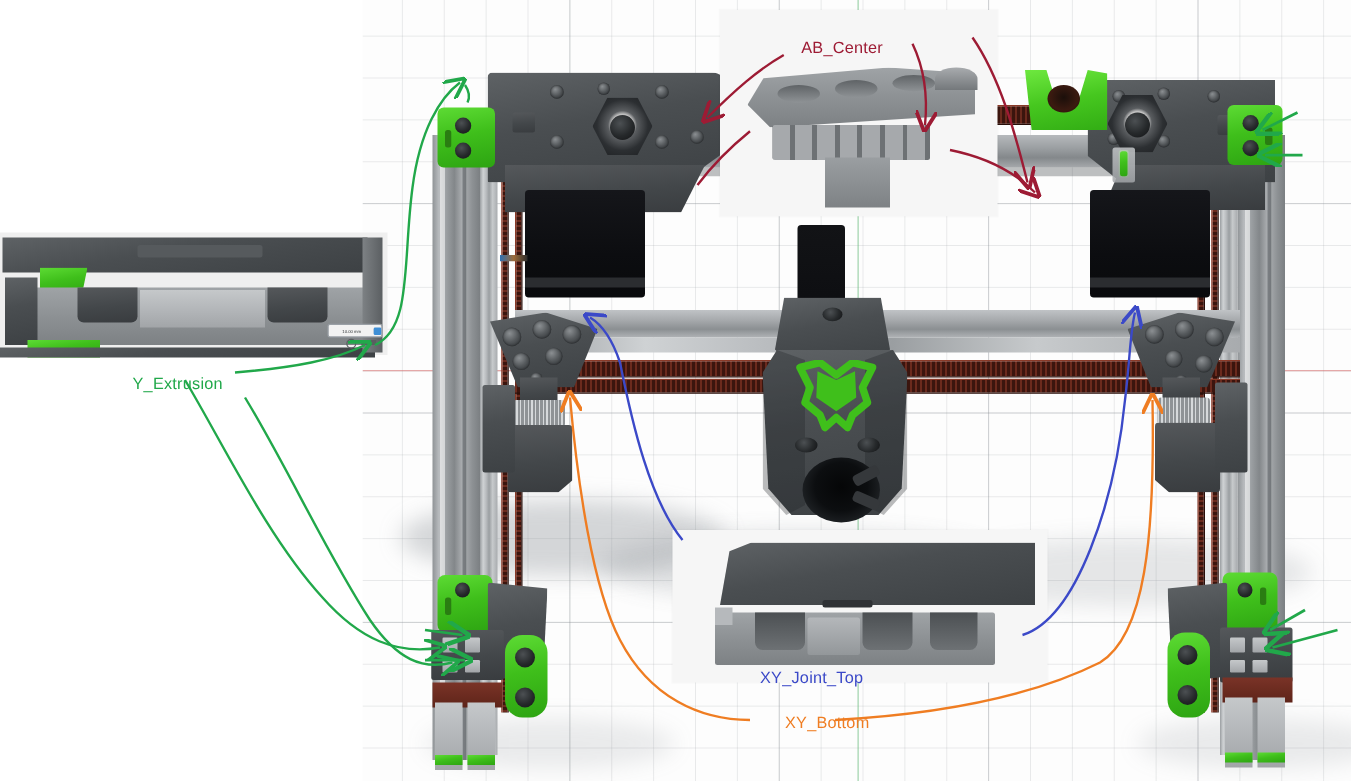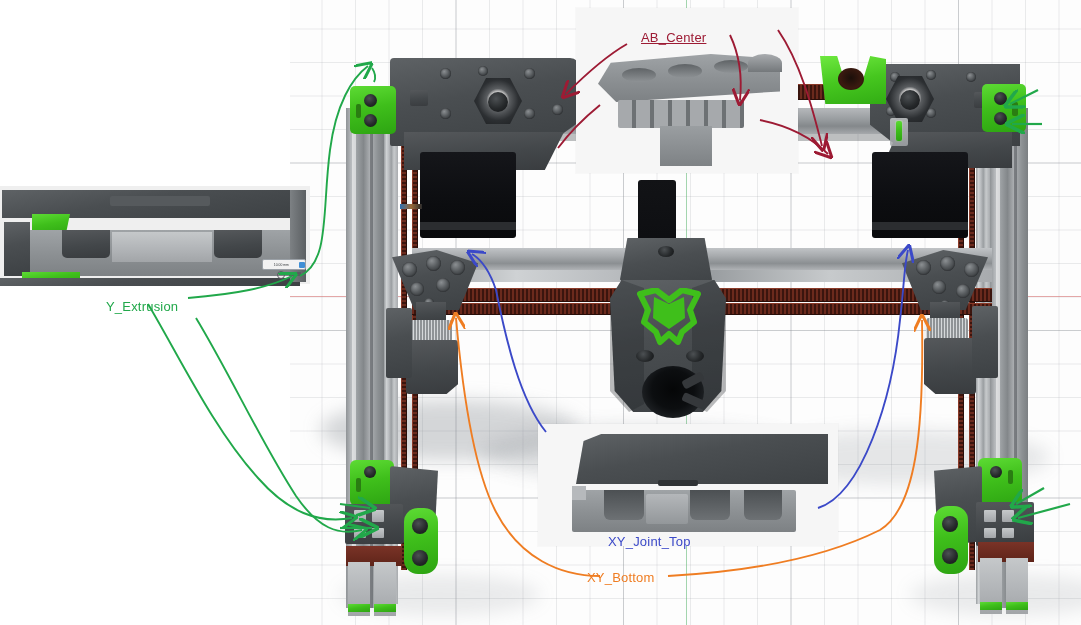--- a/index.html
+++ b/index.html
@@ -354,7 +354,7 @@
     </g>
   </svg>
 
-  <div class="lbl lbl-ab" style="left:641px;top:30px;text-decoration:underline;">AB_Center</div>
+  <div class="lbl lbl-ab" style="left:641px;top:30px;">AB_Center</div>
 
   <div class="lbl lbl-y" style="left:106px;top:299px;">Y_Extrusion</div>
 

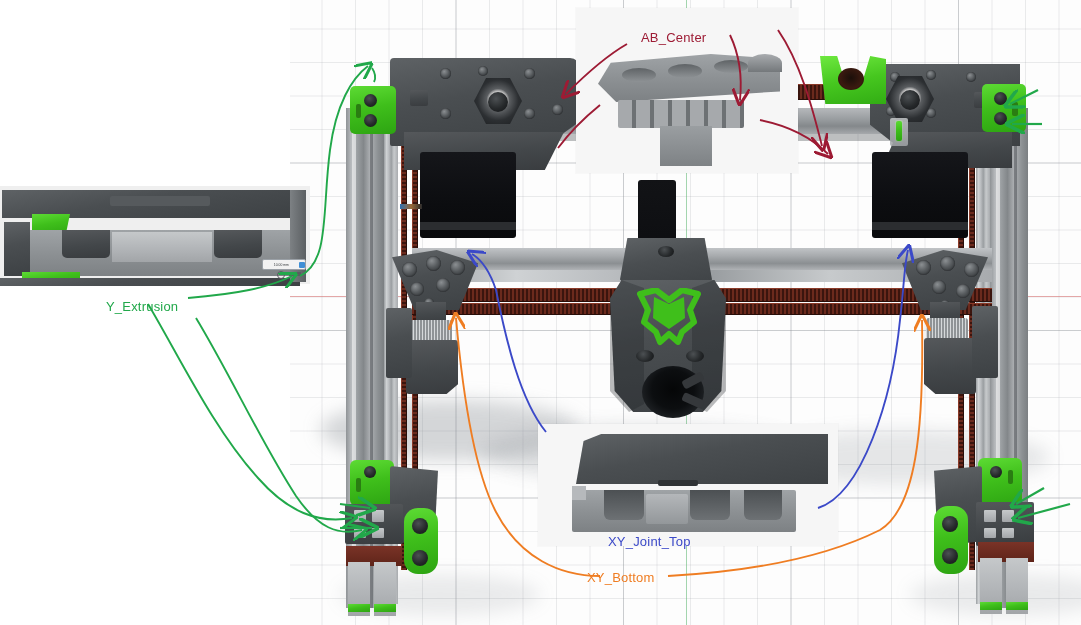--- a/index.html
+++ b/index.html
@@ -360,7 +360,7 @@
 
   <div class="lbl lbl-jt" style="left:608px;top:534px;">XY_Joint_Top</div>
 
-  <div class="lbl lbl-bt" style="left:587px;top:570px;">XY_Bottom</div>
+  <div class="lbl lbl-bt" style="left:628px;top:570px;">XY_Bottom</div>
 
 </div>
 

